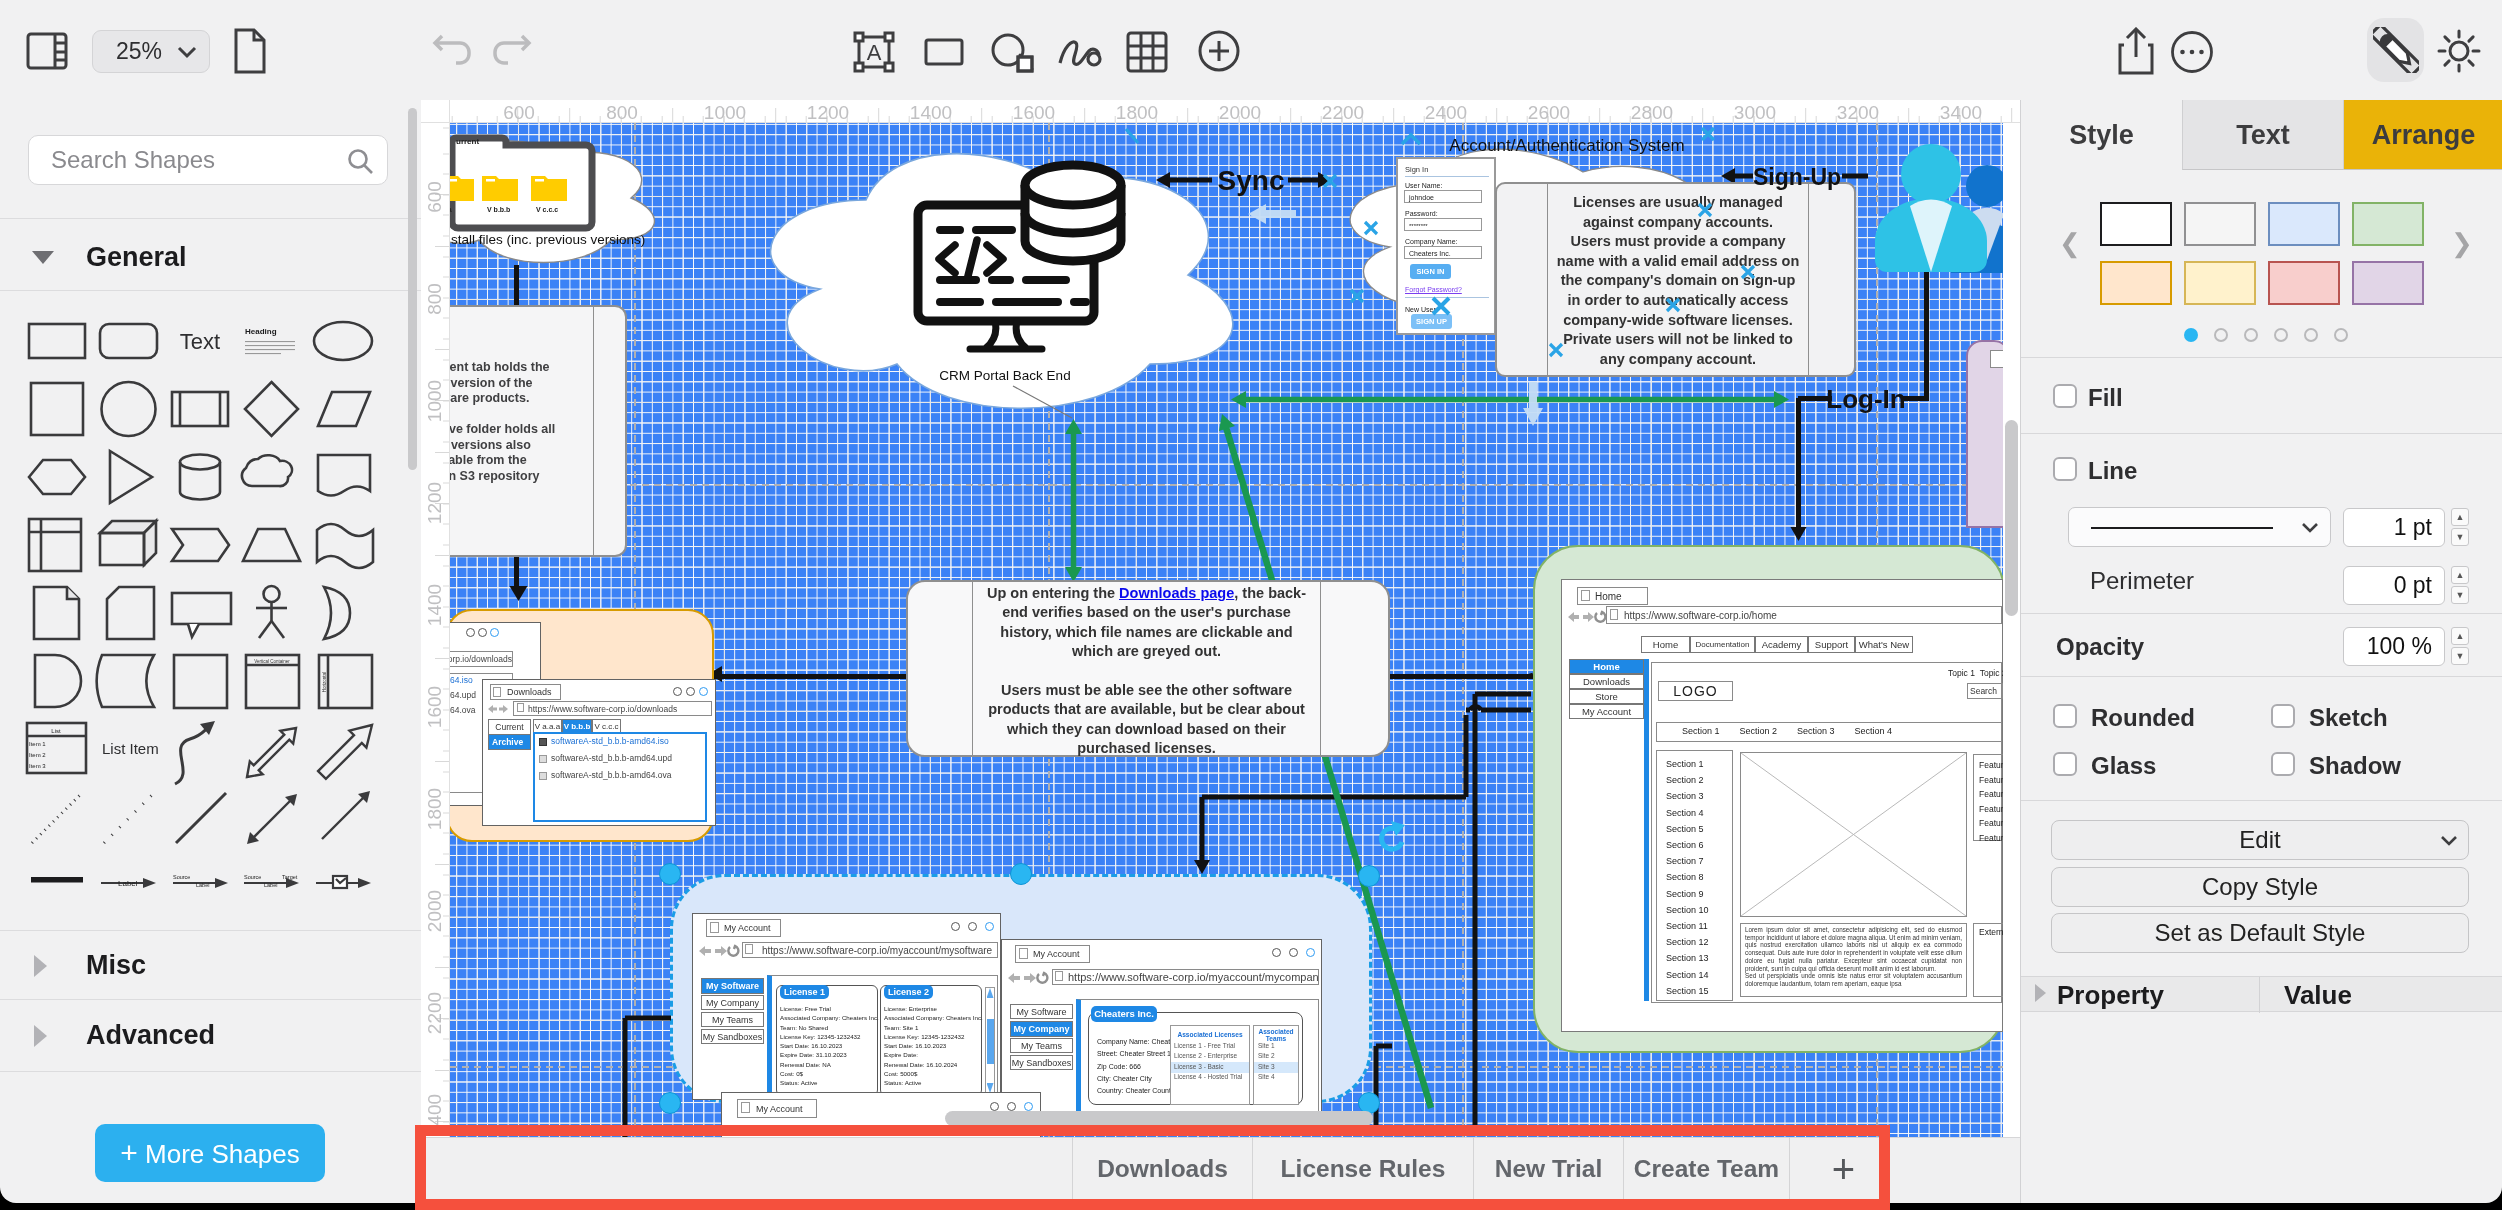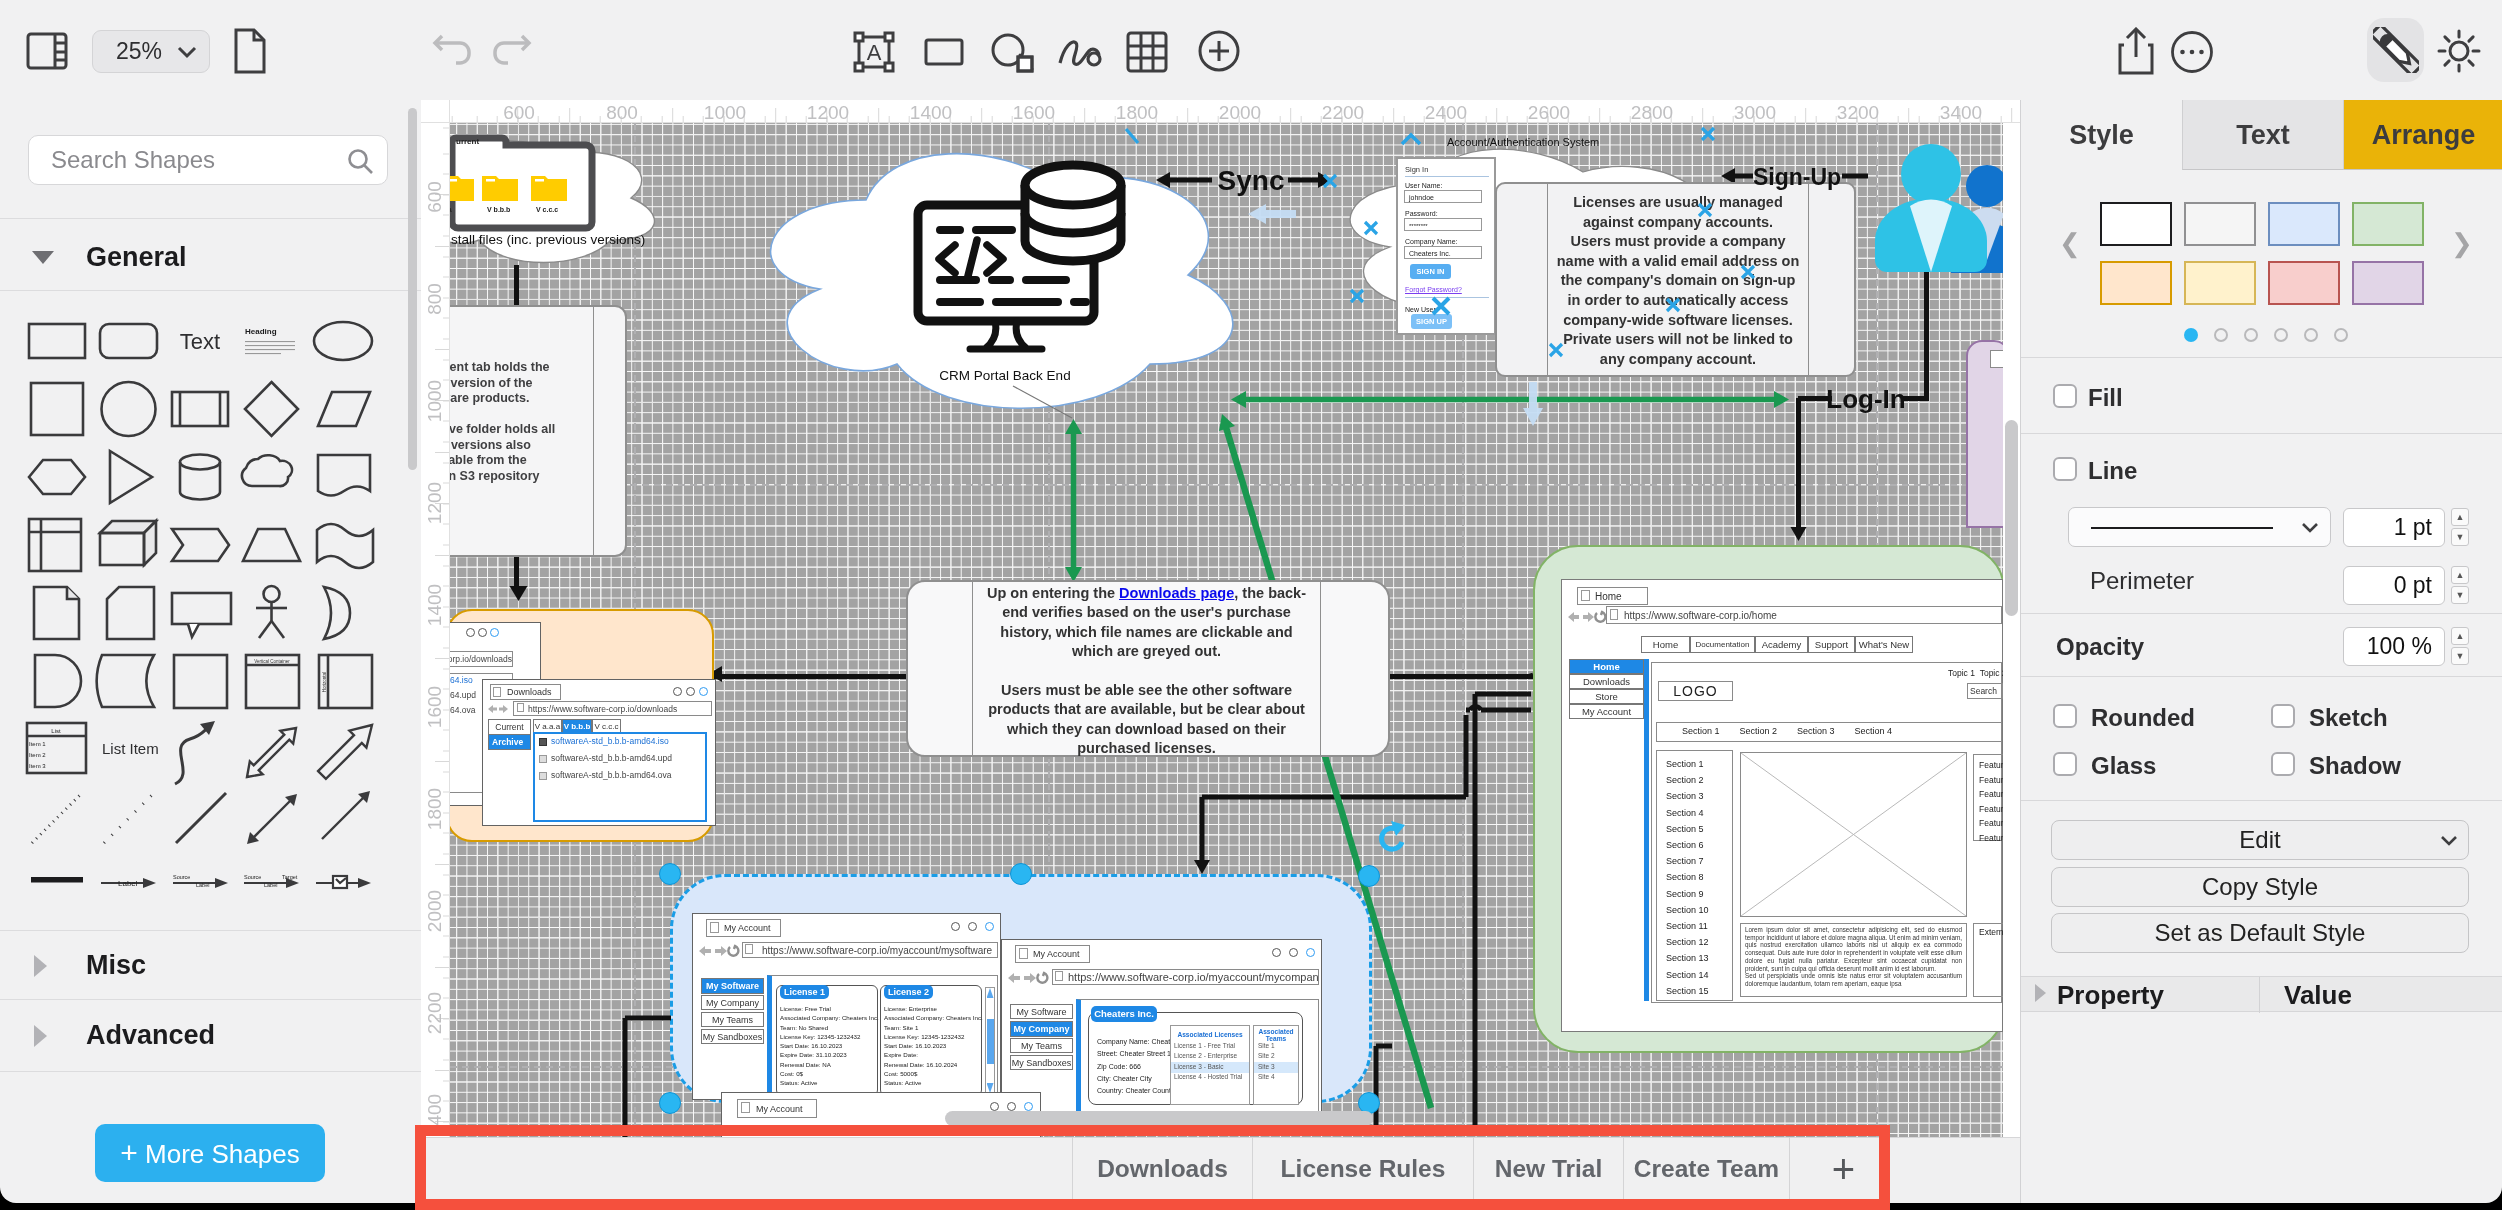--- a/index.html
+++ b/index.html
@@ -32,7 +32,7 @@
 .fsep{position:absolute;top:-1px;width:1px;height:64px;background:#d4d4d6}
 #redbox{position:absolute;left:415px;top:1125px;width:1475px;height:85px;border:11px solid #f5503d;z-index:60}
 
-#cv{position:absolute;left:421px;top:100px;width:1599px;height:1037px;background:#a3a3a3;overflow:hidden}
+#cv{position:absolute;left:421px;top:100px;width:1599px;height:1037px;background:#3b82f6;overflow:hidden}
 #grid{position:absolute;left:29px;top:23px;width:1554px;height:1014px;background-image:
  linear-gradient(#e7e7e7 1px,transparent 1px),linear-gradient(90deg,#e7e7e7 1px,transparent 1px),
  linear-gradient(#f3f3f3 1px,transparent 1px),linear-gradient(90deg,#f3f3f3 1px,transparent 1px),

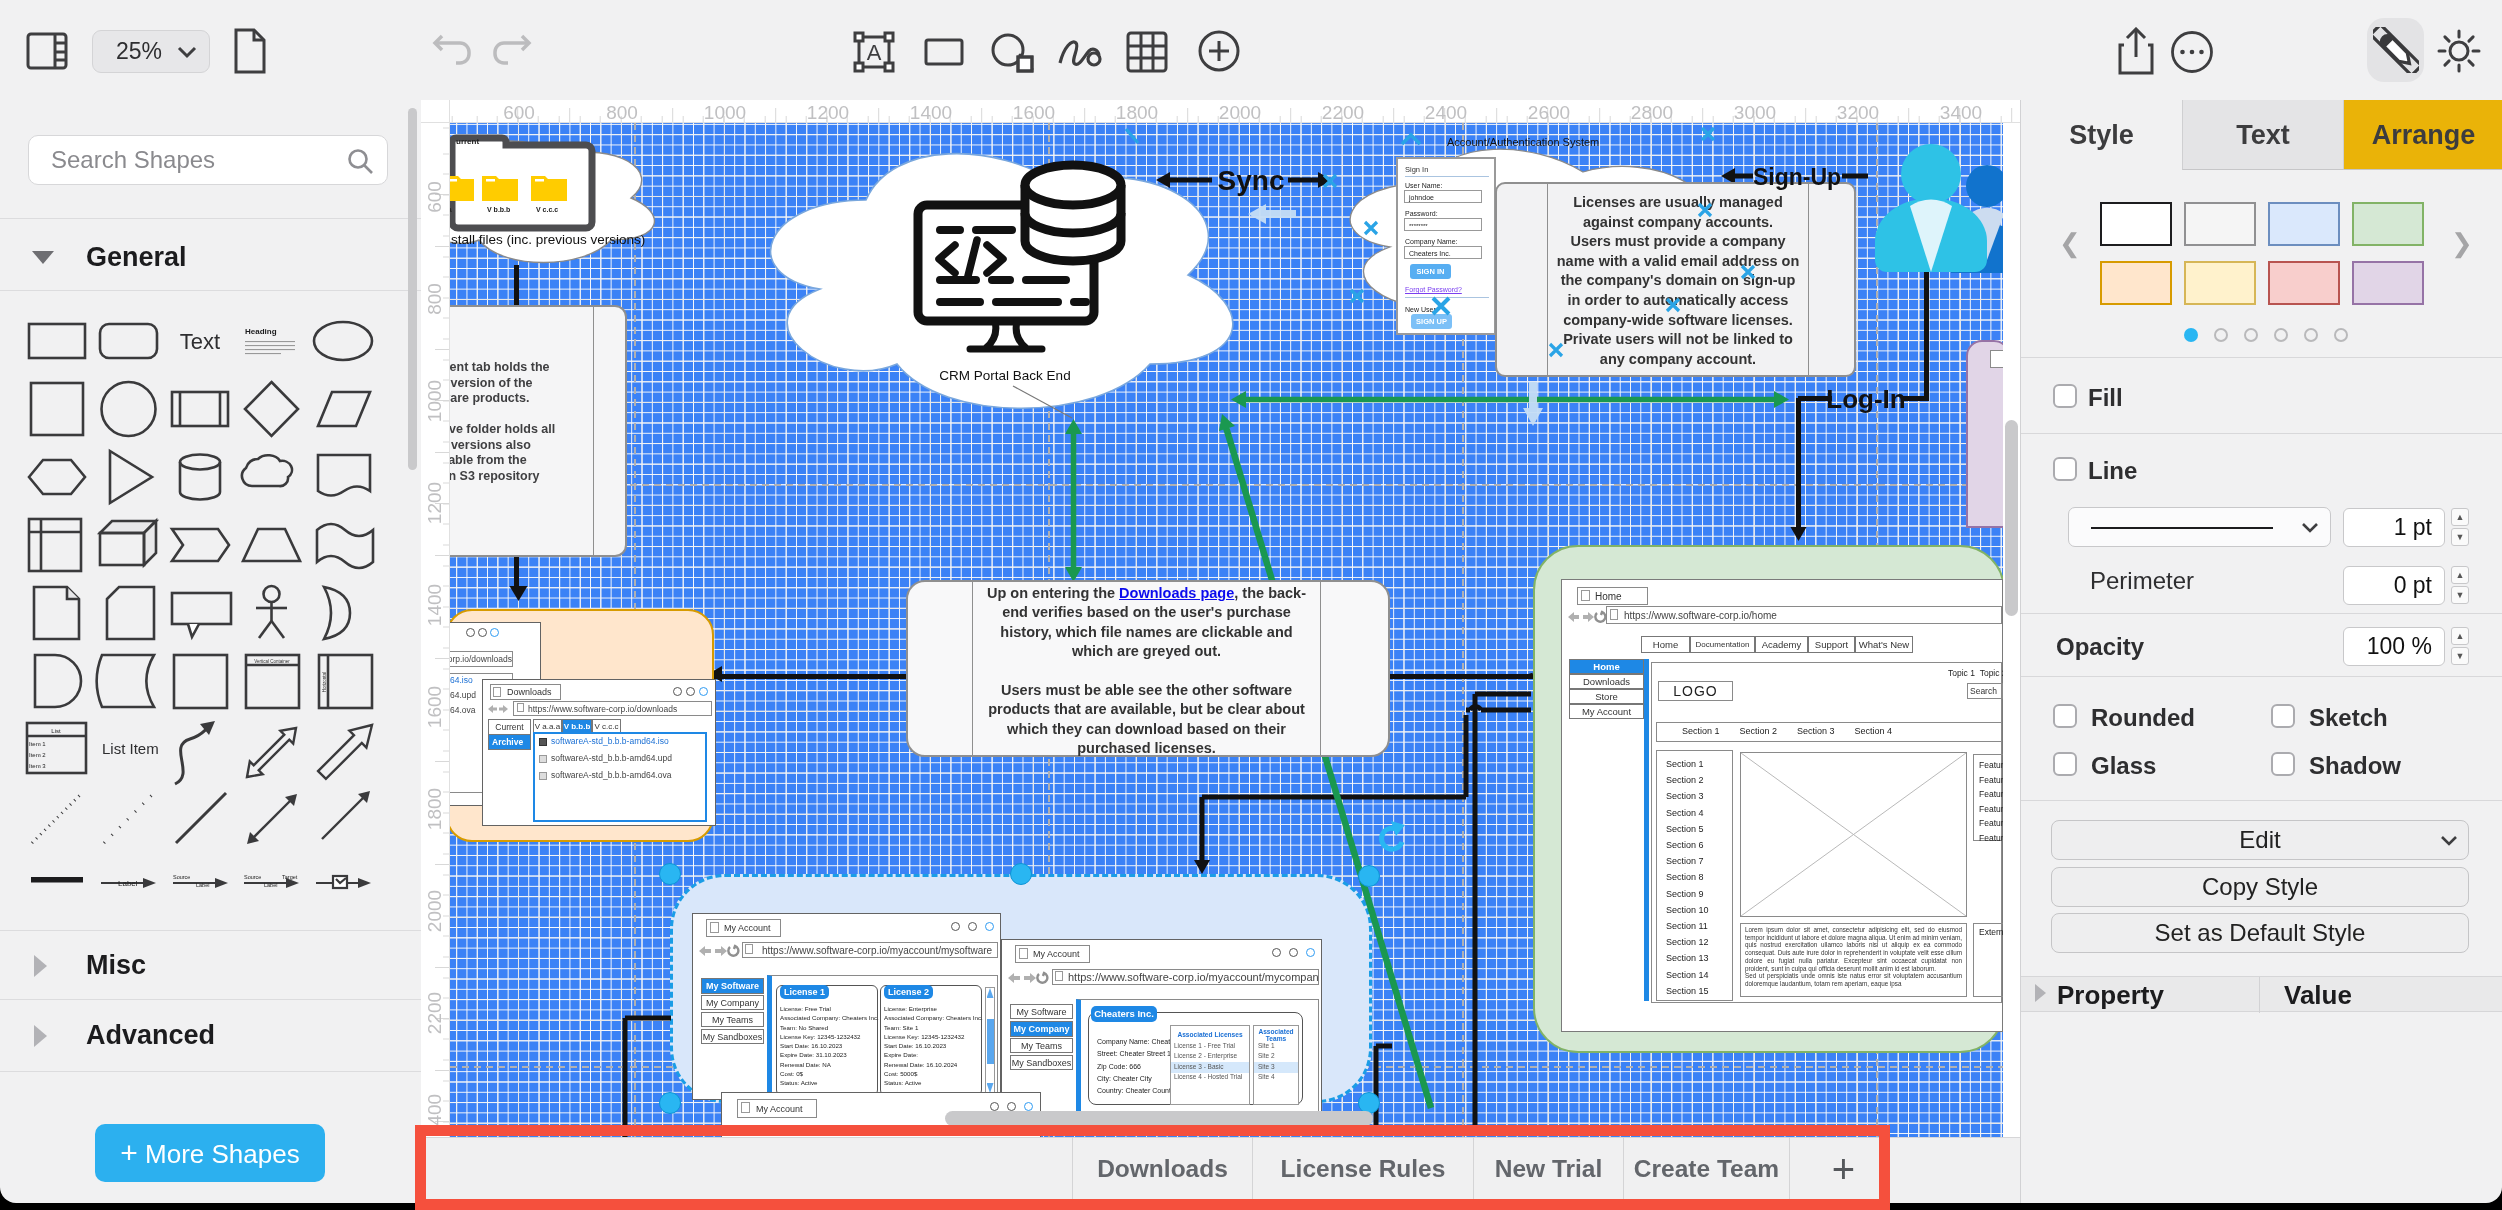--- a/index.html
+++ b/index.html
@@ -447,7 +447,7 @@
           <div class="tinytxt" style="left:68px;top:91px;font-size:8.5px;color:#444">softwareA-std_b.b.b-amd64.ova</div>
         </div>
 
-        <div class="ab" style="left:997px;top:13px;width:240px;text-align:left;font-size:11px;color:#111">Account/Authentication System</div>
+        <div class="ab" style="left:997px;top:13px;width:240px;text-align:center;font-size:17px;color:#111">Account/Authentication System</div>
 
         <div class="ab" style="left:946px;top:34px;width:100px;height:178px;background:#fff;border:2px solid #9a9a9a">
           <div class="tinytxt" style="left:7px;top:6px;font-size:7.5px;color:#333">Sign In</div>

